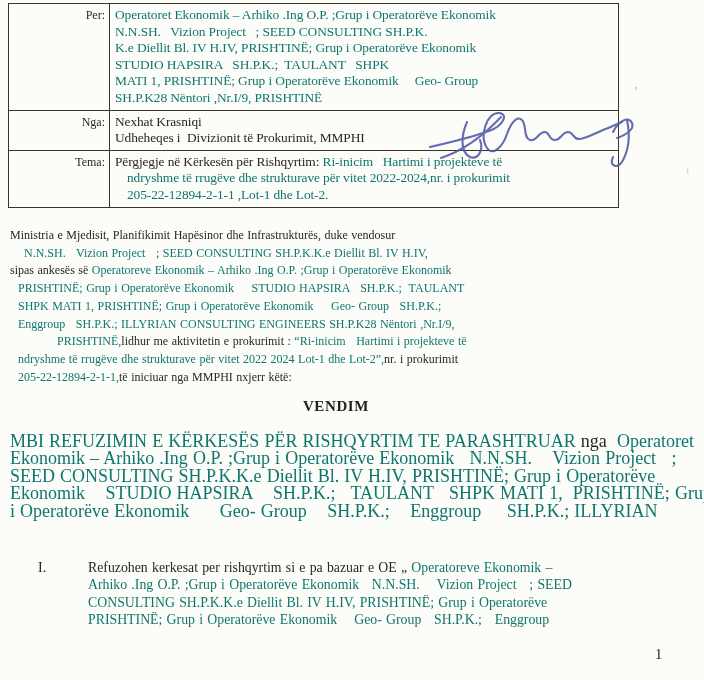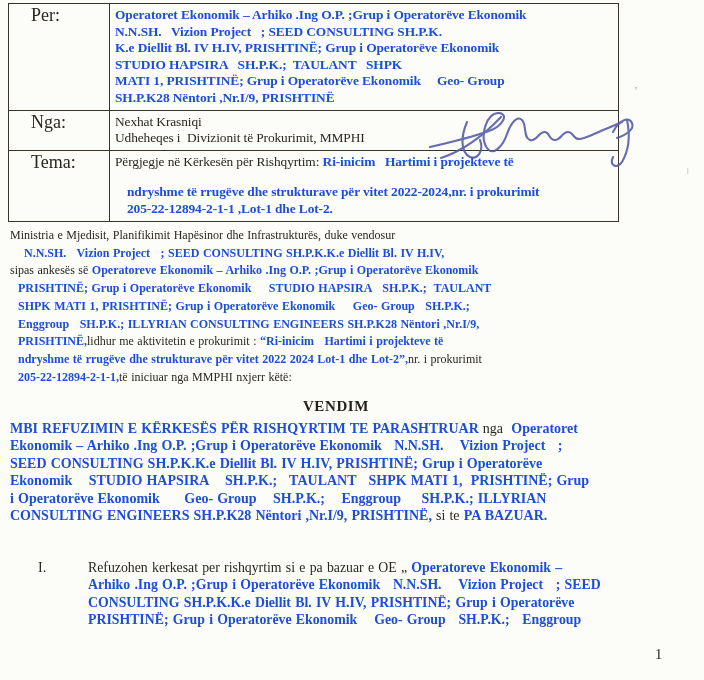--- a/index.html
+++ b/index.html
@@ -30,7 +30,7 @@
     border-right: 1.5px solid #38342c;
     box-sizing: border-box;
     padding: 3px 4px 3px 22px;
-    font-size: 18px; line-height: 16.6px;
+    font-size: 12px; line-height: 16.6px; text-align: right;
   }
   .mcontent {
     flex: 1;

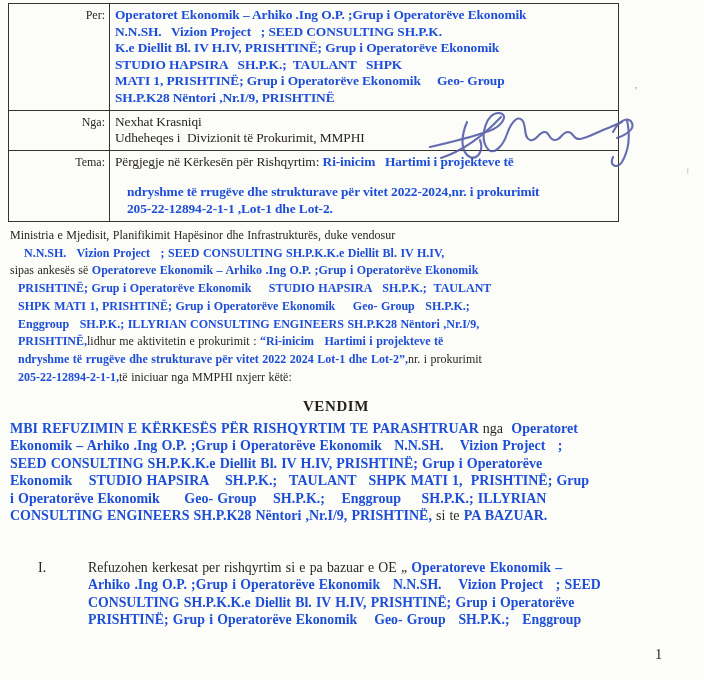--- a/index.html
+++ b/index.html
@@ -41,7 +41,7 @@
   }
   
   .tline { white-space: pre; }
-  .tline .b { font-weight: 700; color: #1d4ed8; }
+  .tline .b { font-weight: 400; color: #0f766e; }
   
   .para { position: absolute; left: 10px; width: 644px; }
   .intro { top: 227px; font-size: 12px; line-height: 17.7px; word-spacing: 0.5px; }

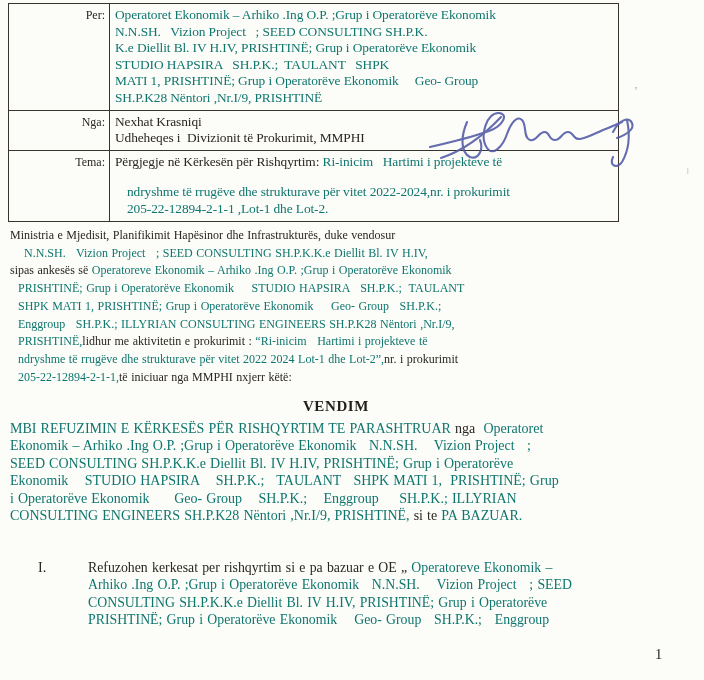--- a/index.html
+++ b/index.html
@@ -97,7 +97,7 @@
       <div class="mlabel">Tema:</div>
       <div class="mcontent">
           <div class="tline"><span>Përgjegje në Kërkesën për Rishqyrtim: </span><span class="b">Ri-inicim   Hartimi i projekteve të</span></div>
-          <div class="tline" style="padding-left: 12px; margin-top: 14px;"><span class="b">ndryshme të rrugëve dhe strukturave për vitet 2022-2024,nr. i prokurimit</span></div>
+          <div class="tline" style="padding-left: 12px;"><span class="b">ndryshme të rrugëve dhe strukturave për vitet 2022-2024,nr. i prokurimit</span></div>
           <div class="tline" style="padding-left: 12px;"><span class="b">205-22-12894-2-1-1 ,Lot-1 dhe Lot-2.</span></div>
         </div>
     </div>

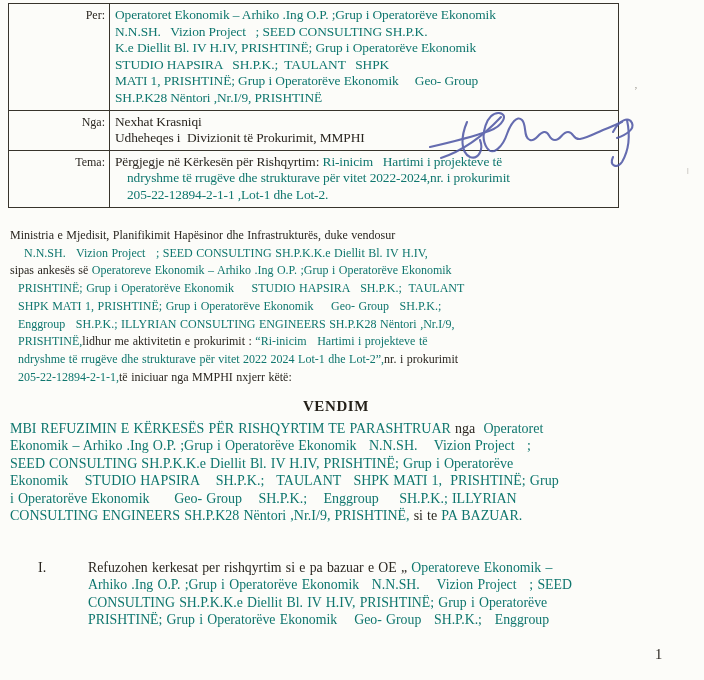--- a/index.html
+++ b/index.html
@@ -120,7 +120,7 @@
       <div class="tline" style="padding-left: 8px;"><span class="b">PRISHTINË; Grup i Operatorëve Ekonomik     STUDIO HAPSIRA   SH.P.K.;  TAULANT</span></div>
       <div class="tline" style="padding-left: 8px;"><span class="b">SHPK MATI 1, PRISHTINË; Grup i Operatorëve Ekonomik     Geo- Group   SH.P.K.;</span></div>
       <div class="tline" style="padding-left: 8px;"><span class="b">Enggroup   SH.P.K.; ILLYRIAN CONSULTING ENGINEERS SH.P.K28 Nëntori ,Nr.I/9,</span></div>
-      <div class="tline" style="padding-left: 8px;"><span class="b">PRISHTINË,</span><span>lidhur me aktivitetin e prokurimit : </span><span class="b">“Ri-inicim   Hartimi i projekteve të</span></div>
+      <div class="tline" style="padding-left: 8px; margin-left: 39px;"><span class="b">PRISHTINË,</span><span>lidhur me aktivitetin e prokurimit : </span><span class="b">“Ri-inicim   Hartimi i projekteve të</span></div>
       <div class="tline" style="padding-left: 8px;"><span class="b">ndryshme të rrugëve dhe strukturave për vitet 2022 2024 Lot-1 dhe Lot-2”,</span><span>nr. i prokurimit</span></div>
       <div class="tline" style="padding-left: 8px;"><span class="b">205-22-12894-2-1-1,</span><span>të iniciuar nga MMPHI nxjerr këtë:</span></div>
     </div>

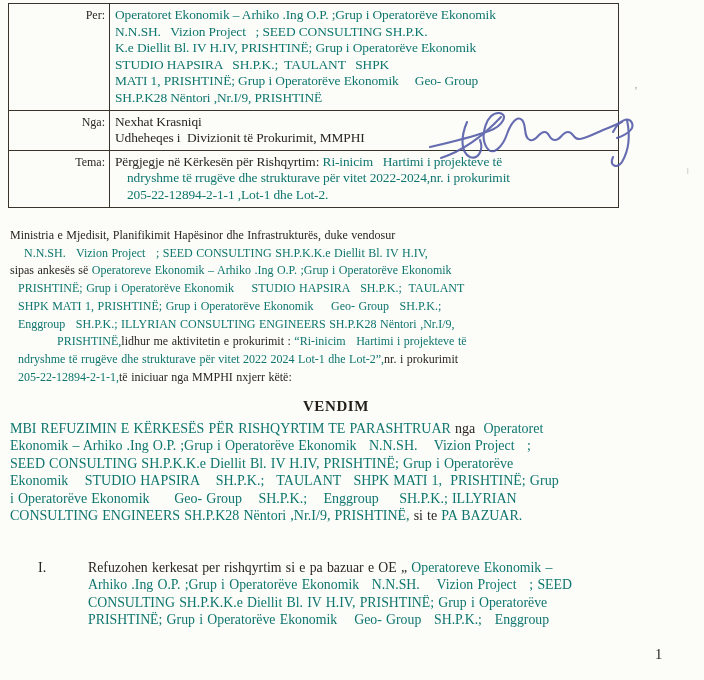--- a/index.html
+++ b/index.html
@@ -50,7 +50,7 @@
     text-align: center; font-weight: 700; font-size: 15px;
     letter-spacing: 0.6px; color: #231f18;
   }
-  .mbi { top: 420px; font-size: 14px; line-height: 17.4px; word-spacing: 0.6px; }
+  .mbi { top: 433px; font-size: 18px; line-height: 17.4px; word-spacing: 0.6px; }
   .listitem { position: absolute; top: 559px; left: 38px; display: flex; }
   .listnum { width: 50px; flex: 0 0 50px; font-size: 14px; line-height: 17.3px; }
   .listcontent { width: 560px; font-size: 13.8px; line-height: 17.3px; word-spacing: 0.8px; }

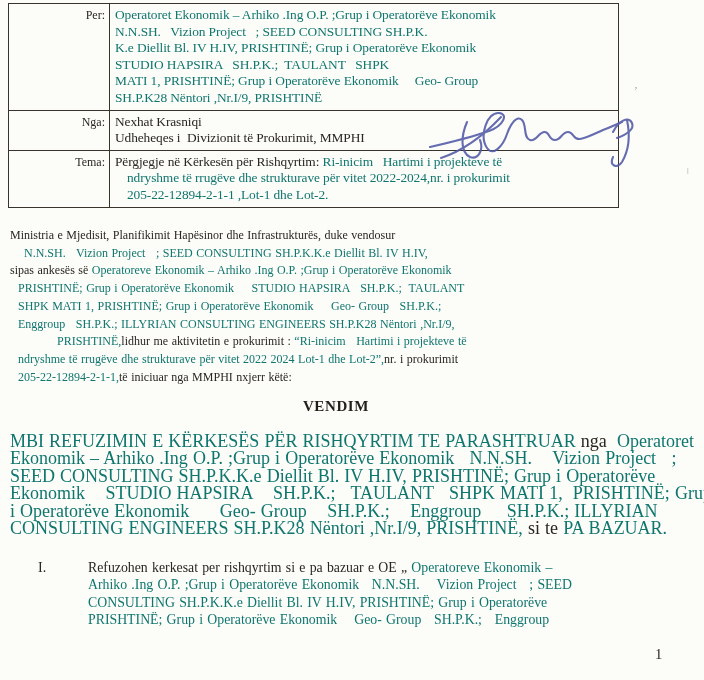--- a/index.html
+++ b/index.html
@@ -133,7 +133,6 @@
       <div class="tline"><span class="b">SEED CONSULTING SH.P.K.K.e Diellit Bl. IV H.IV, PRISHTINË; Grup i Operatorëve</span></div>
       <div class="tline"><span class="b">Ekonomik    STUDIO HAPSIRA    SH.P.K.;   TAULANT   SHPK MATI 1,  PRISHTINË; Grup</span></div>
       <div class="tline"><span class="b">i Operatorëve Ekonomik      Geo- Group    SH.P.K.;    Enggroup     SH.P.K.; ILLYRIAN</span></div>
-      <div class="tline"><span class="b">CONSULTING ENGINEERS SH.P.K28 Nëntori ,Nr.I/9, PRISHTINË, </span><span>si te </span><span class="b">PA BAZUAR.</span></div>
     </div>
 
   <div class="listitem">

